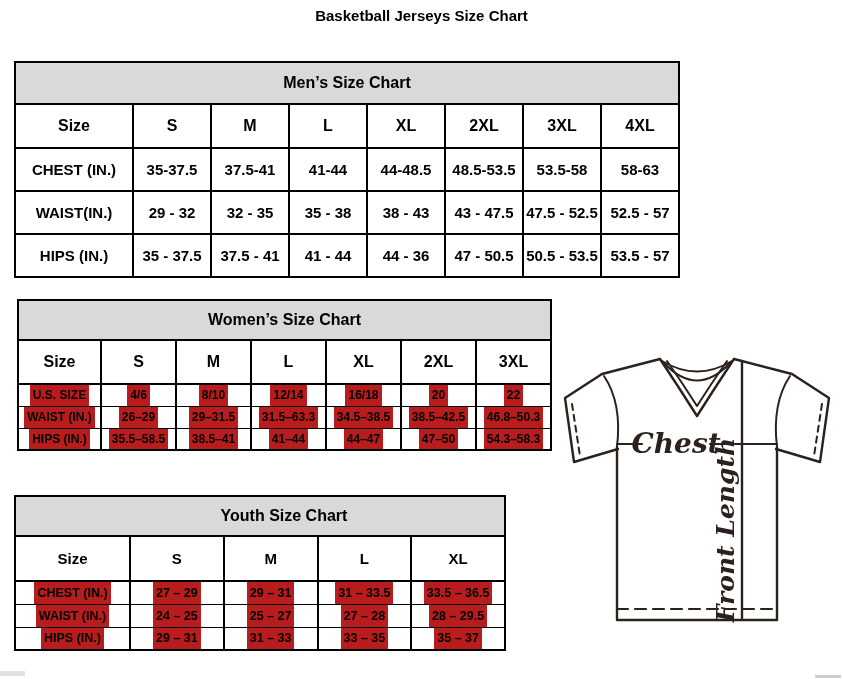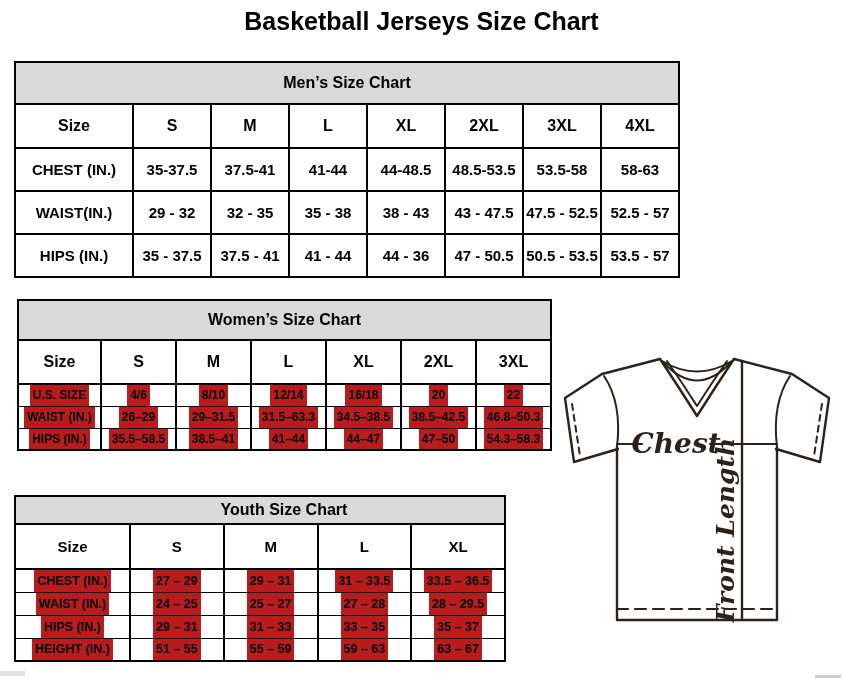--- a/index.html
+++ b/index.html
@@ -10,7 +10,7 @@
   }
   .page-title {
     position:absolute; top:7px; left:0; width:100%;
-    text-align:center; font-size:25px; font-weight:bold; color:#000;
+    text-align:center; font-size:15px; font-weight:bold; color:#000;
   }
   table.size-table {
     position:absolute; border-collapse:collapse; table-layout:fixed;

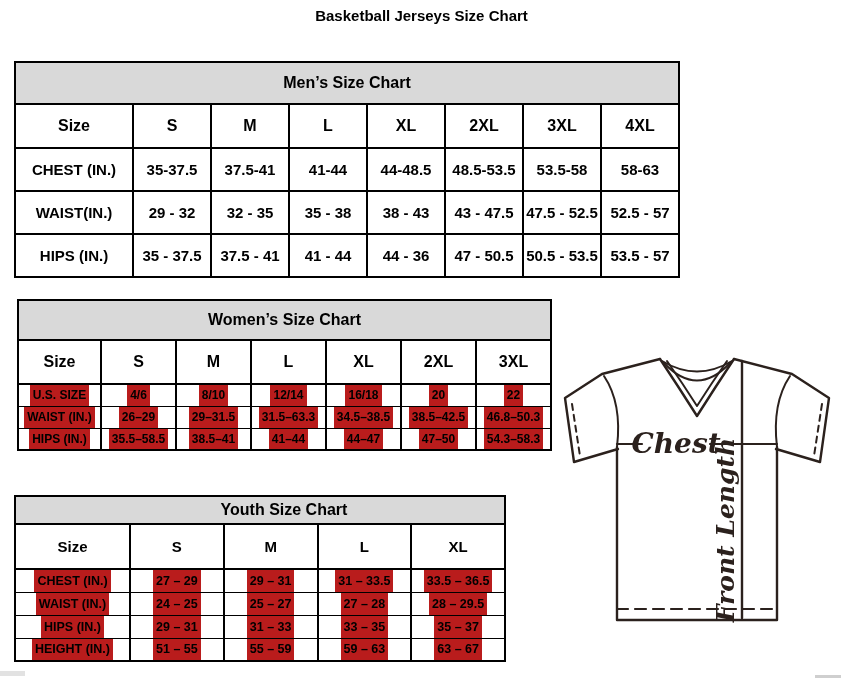--- a/index.html
+++ b/index.html
@@ -36,7 +36,7 @@
 
   #youth-table { left:14px; top:495px; width:492px; }
   #youth-table col.c0 { width:115px; }
-  #youth-table .title-row th { height:28px;padding-left:48px; }
+  #youth-table .title-row th { height:40px;padding-left:48px; }
   #youth-table .head-row th  { height:45px; font-size:15px; }
   #youth-table .data-row td  { height:23px; font-size:12.5px; border-top-width:1px; border-bottom-width:1px; }
 

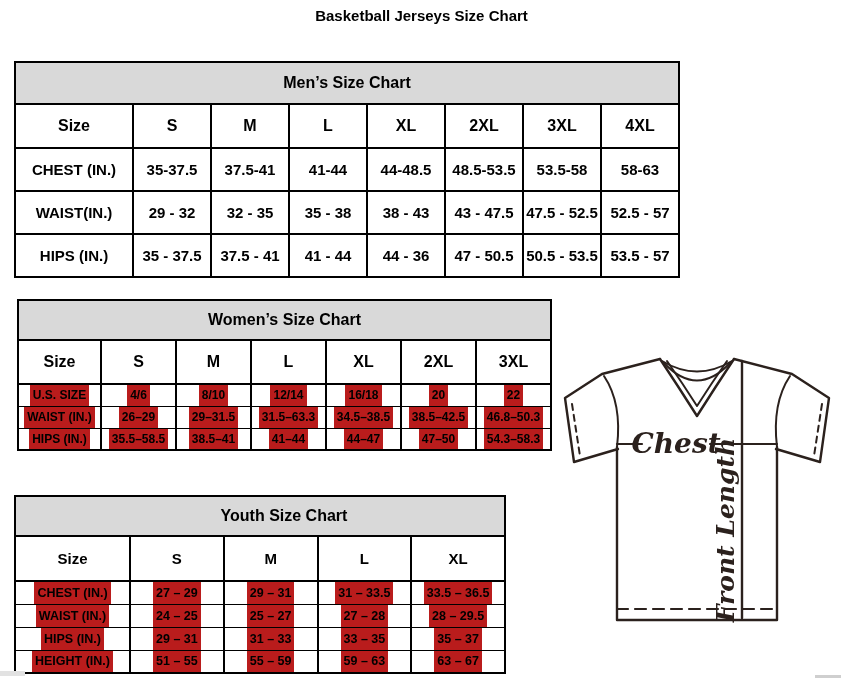--- a/index.html
+++ b/index.html
@@ -204,13 +204,6 @@
           <td><span class="hl">31 – 33</span></td>
           <td><span class="hl">33 – 35</span></td>
           <td><span class="hl">35 – 37</span></td>
-        </tr>
-        <tr class="data-row">
-          <td><span class="hl">HEIGHT (IN.)</span></td>
-          <td><span class="hl">51 – 55</span></td>
-          <td><span class="hl">55 – 59</span></td>
-          <td><span class="hl">59 – 63</span></td>
-          <td><span class="hl">63 – 67</span></td>
         </tr>
       </tbody>
     </table>

